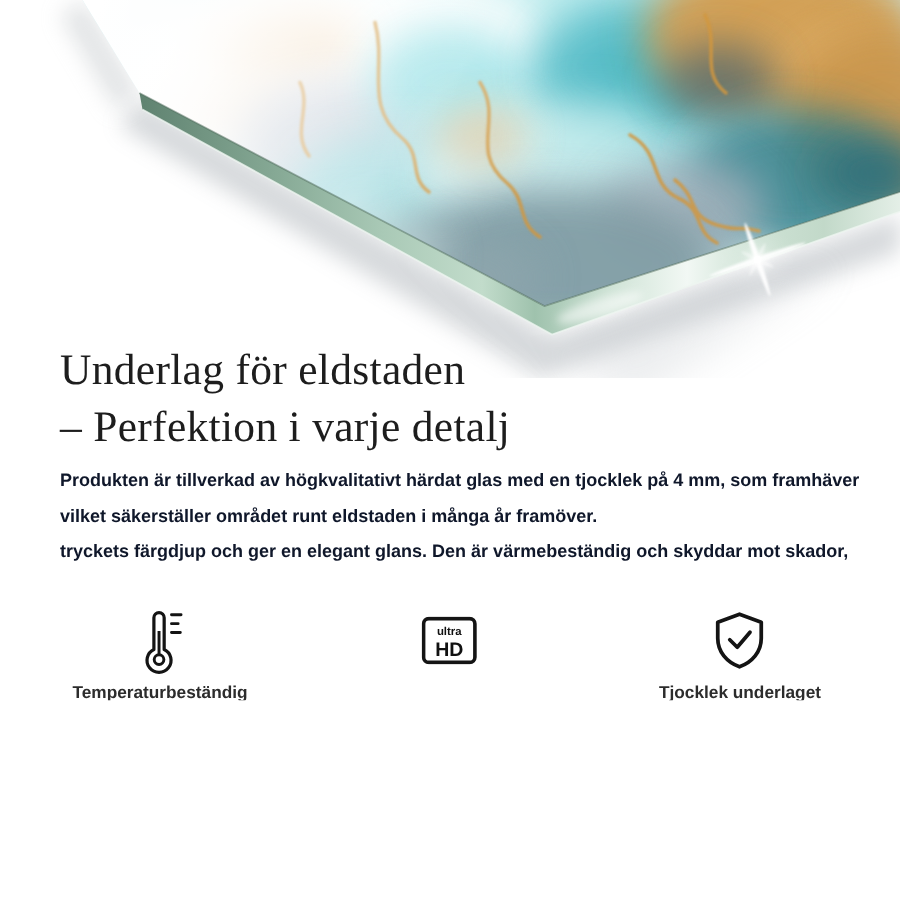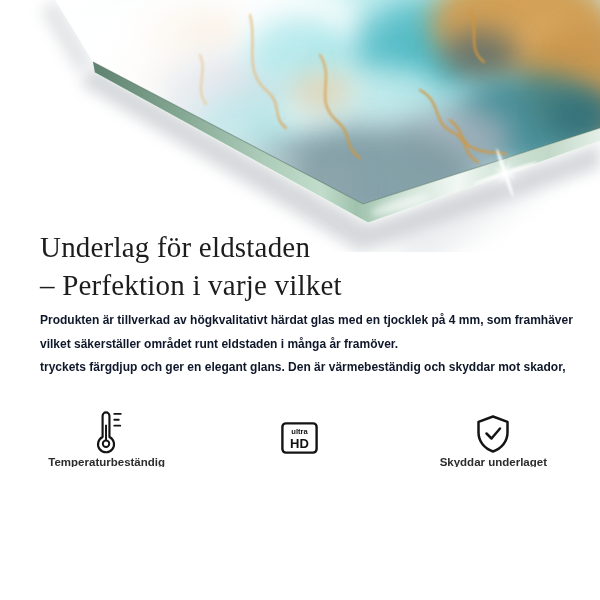--- a/index.html
+++ b/index.html
@@ -133,7 +133,7 @@
 
   <h1 class="page-title">
     <span>Underlag för eldstaden</span>
-    <span>– Perfektion i varje vilket</span>
+    <span>– Perfektion i varje detalj</span>
   </h1>
 
   <p class="intro">

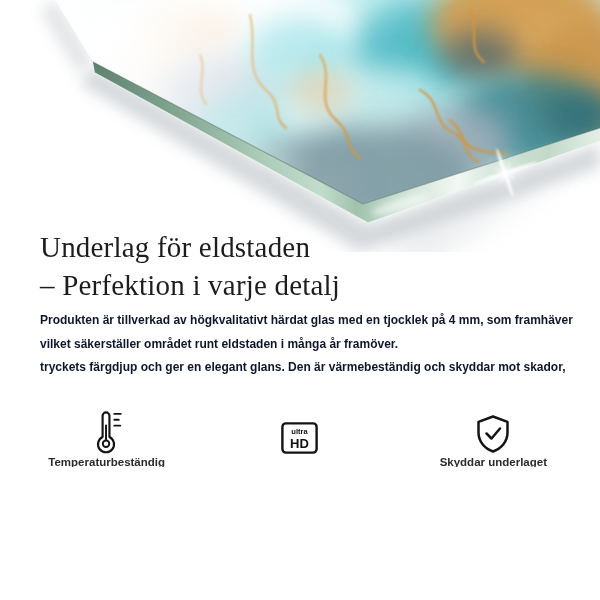--- a/index.html
+++ b/index.html
@@ -16,7 +16,7 @@
   .features{position:absolute;left:10px;top:400px;width:580px;
       display:grid;grid-template-columns:repeat(3,1fr);grid-template-rows:69px 69px;row-gap:13px;}
   .feature{display:flex;flex-direction:column;align-items:center;}
-  .feat-icon{height:54px;display:flex;align-items:flex-end;justify-content:center;}
+  .feat-icon{height:54px;display:flex;align-items:center;justify-content:center;}
   .feat-label{font-size:11.5px;line-height:14px;color:#2c2c2c;margin-top:1px;text-align:center;font-weight:bold;}
   svg{display:block;}
 </style>

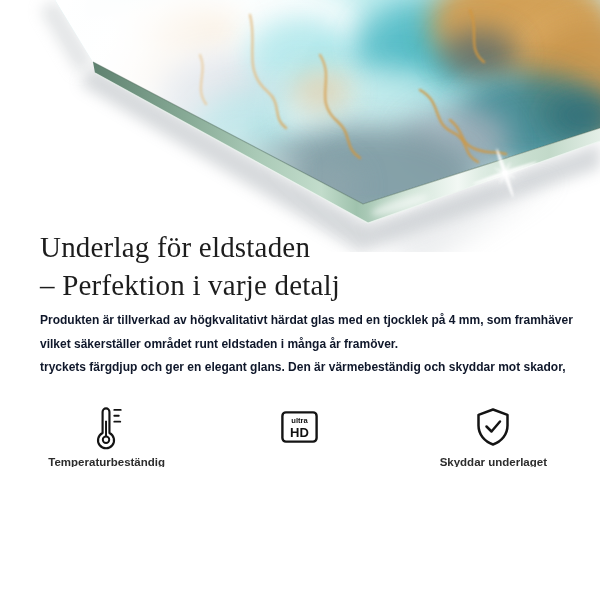--- a/index.html
+++ b/index.html
@@ -173,7 +173,7 @@
           <path d="M12.5,19.5 L17.5,24.5 L26,14.5" stroke-linecap="round" stroke-linejoin="round"></path>
         </svg>
       </div>
-      <div class="feat-label">Skyddar underlaget</div>
+      <div class="feat-label">Tjocklek underlaget</div>
     </div>
 
 

